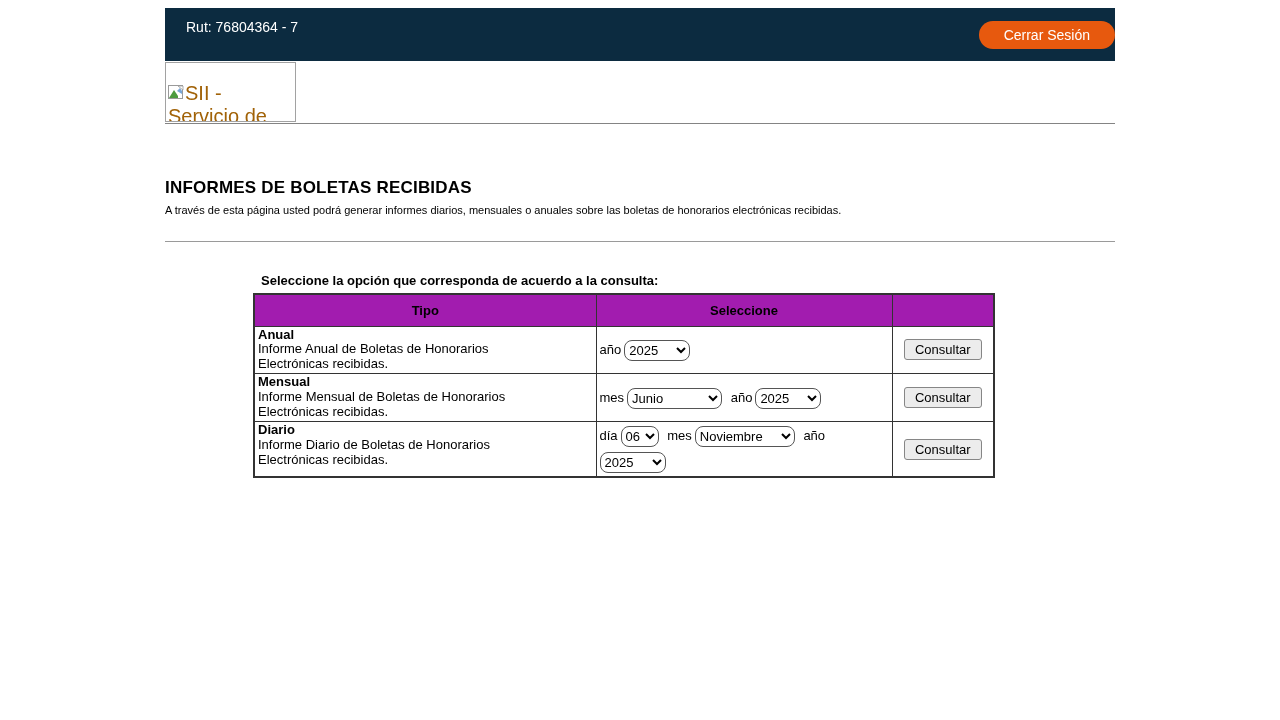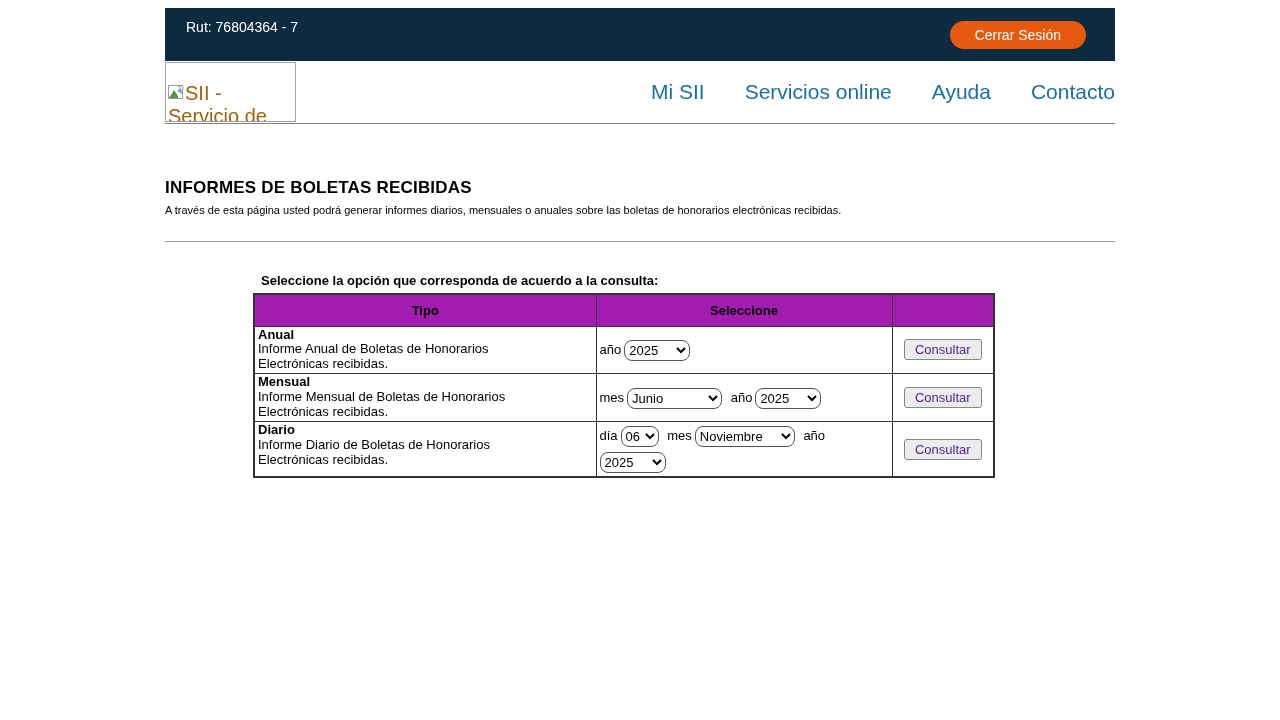--- a/index.html
+++ b/index.html
@@ -29,7 +29,7 @@
   }
   .logout-btn {
     position: absolute;
-    right: 29px;
+    right: 0;
     top: 13px;
     height: 28px;
     background: #e7590e;

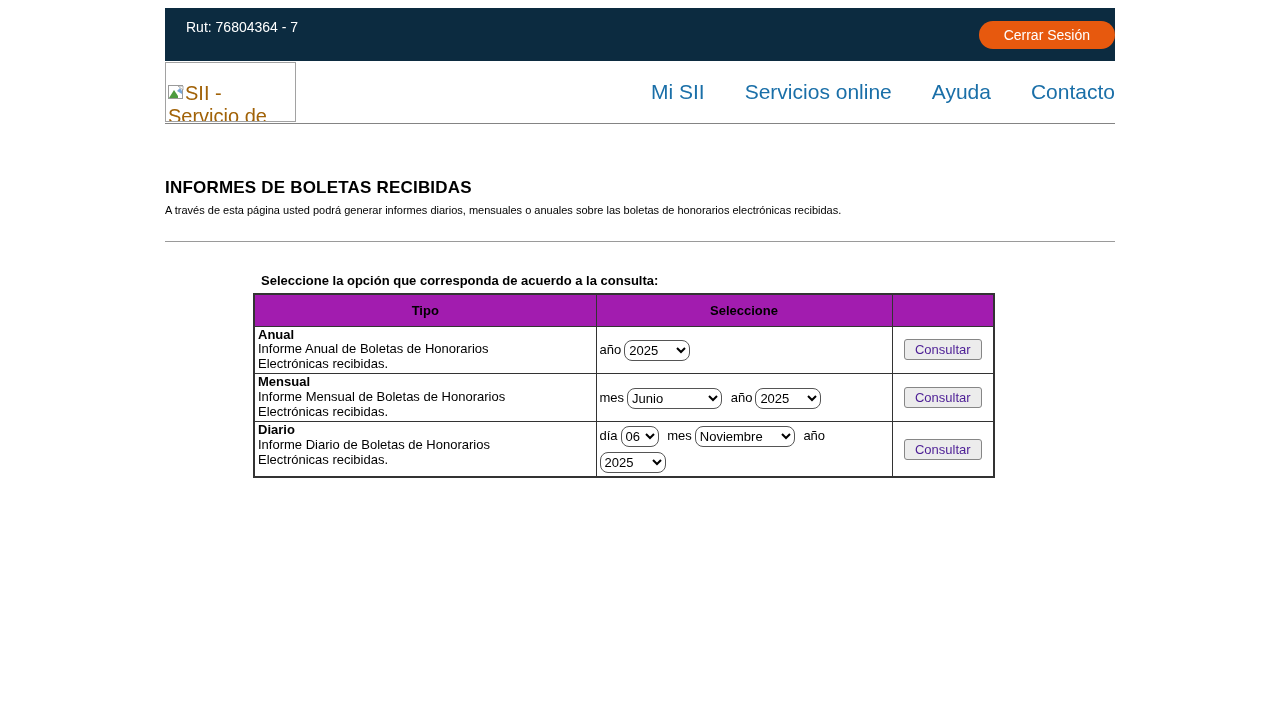--- a/index.html
+++ b/index.html
@@ -159,12 +159,6 @@
         <path d="M10 1 L15 1 L15 5 Z" fill="#ffffff" stroke="#9a9a9a" stroke-width="0.8"></path>
       </svg><span>SII - Servicio de</span>
     </a>
-    <div class="nav">
-      <a>Mi SII</a>
-      <a>Servicios online</a>
-      <a>Ayuda</a>
-      <a>Contacto</a>
-    </div>
   </div>
   <hr class="hr-header">
 

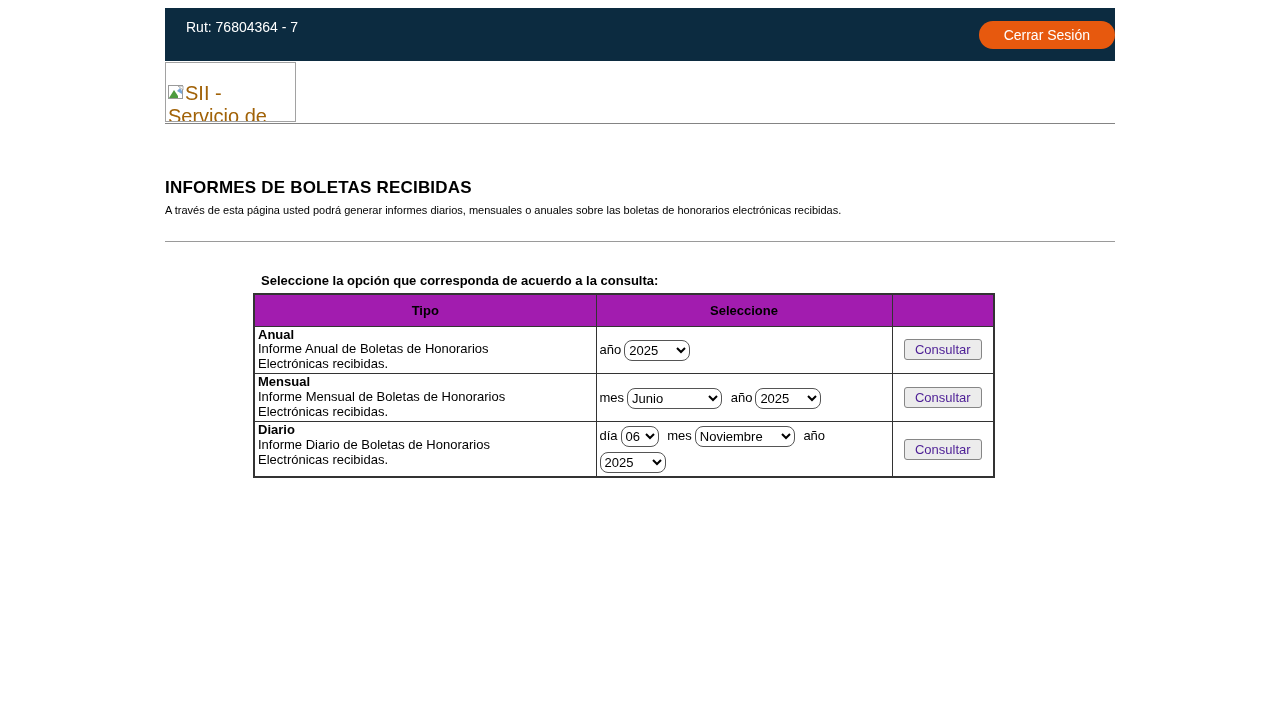--- a/index.html
+++ b/index.html
@@ -137,7 +137,7 @@
     border: 1px solid #868686;
     border-radius: 3px;
     cursor: pointer;
-    color: #4c1d95;
+    color: #000000;
   }
 </style>
 </head>

